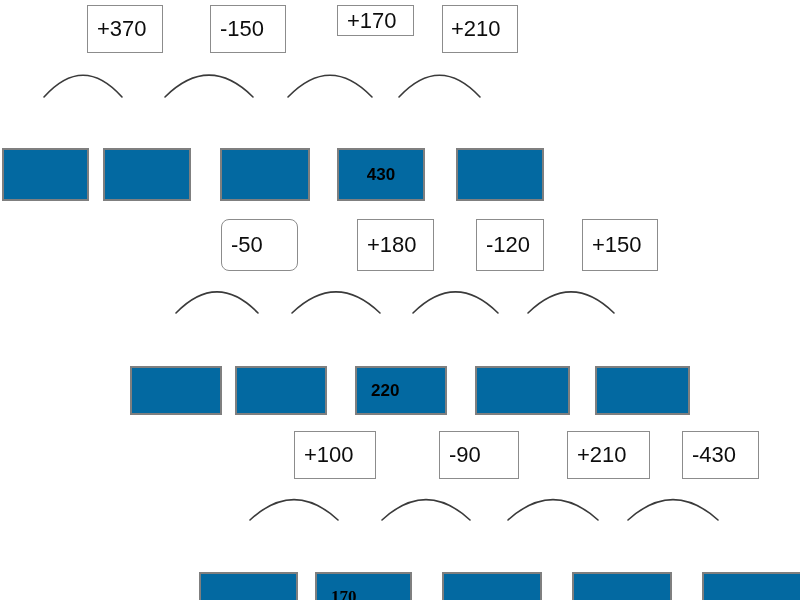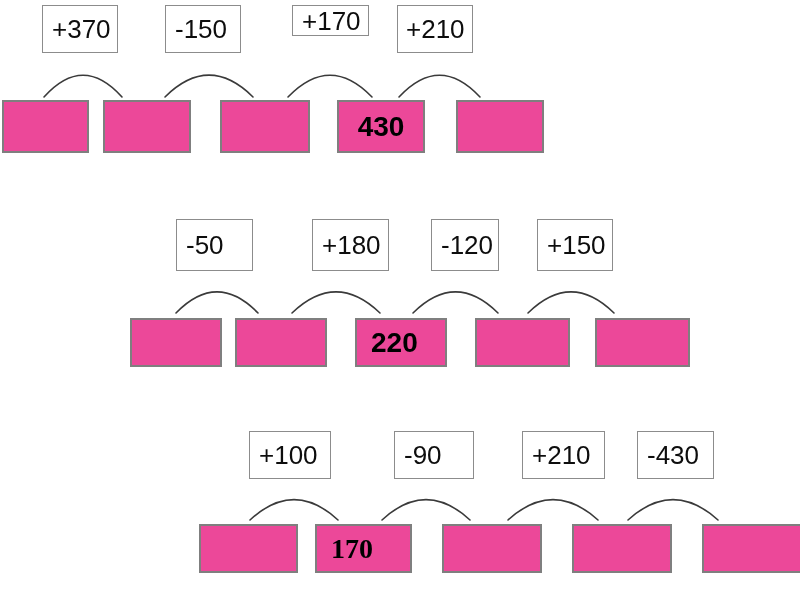--- a/index.html
+++ b/index.html
@@ -43,12 +43,13 @@
     align-items: center;
     justify-content: flex-start;
     padding-left: 9px;
-    font-size: 26px;
+    font-size: 22px;
     line-height: 1;
     color: #0d0d0d;
     font-weight: 400;
     letter-spacing: 0px;
     white-space: nowrap;
+    margin-left: 45px;
   }
 
   

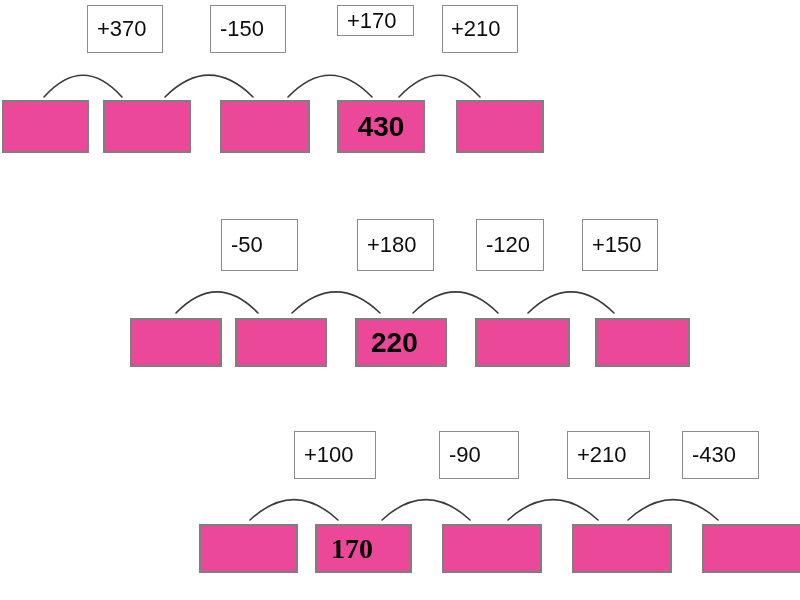--- a/index.html
+++ b/index.html
@@ -57,14 +57,15 @@
     position: absolute;
     box-sizing: border-box;
     border: 2px solid #7f7f7f;
-    background: #ec4899;
+    background: #0369a1;
     display: flex;
     align-items: center;
-    font-size: 28px;
+    font-size: 17px;
     line-height: 1;
     color: #000000;
     font-weight: 700;
     white-space: nowrap;
+    margin-top: 48px;
   }
   .ans-box.align-left {
     justify-content: flex-start;

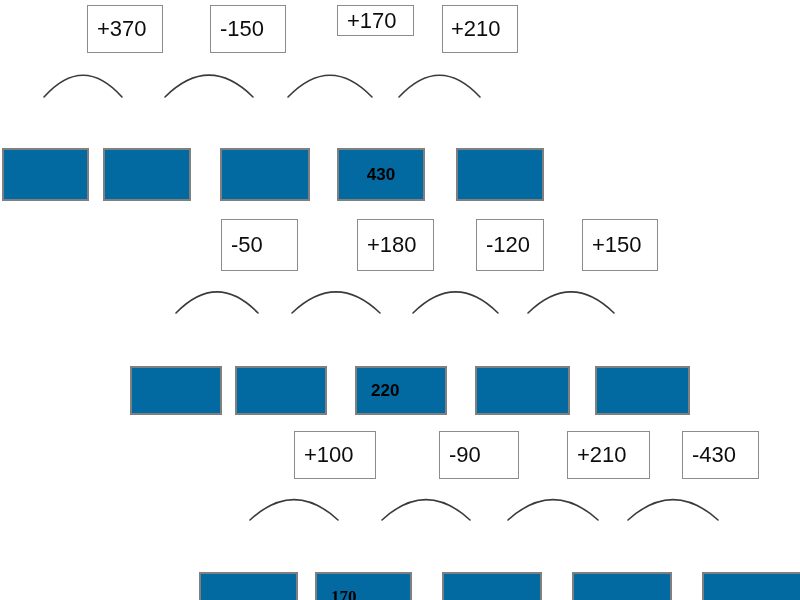--- a/index.html
+++ b/index.html
@@ -123,7 +123,7 @@
         <path d="M 413 313 Q 455.5 270.76 498 313" class="arc-path"></path>
         <path d="M 528 313 Q 571 270.76 614 313" class="arc-path"></path>
       </svg>
-      <div class="op-box" style="left: 176px; top: 219px; width: 77px; height: 52px;">-50</div>
+      <div class="op-box" style="left: 176px; top: 219px; width: 77px; height: 52px; border-radius: 8px;">-50</div>
       <div class="op-box" style="left: 312px; top: 219px; width: 77px; height: 52px;">+180</div>
       <div class="op-box" style="left: 431px; top: 219px; width: 68px; height: 52px;">-120</div>
       <div class="op-box" style="left: 537px; top: 219px; width: 76px; height: 52px;">+150</div>

